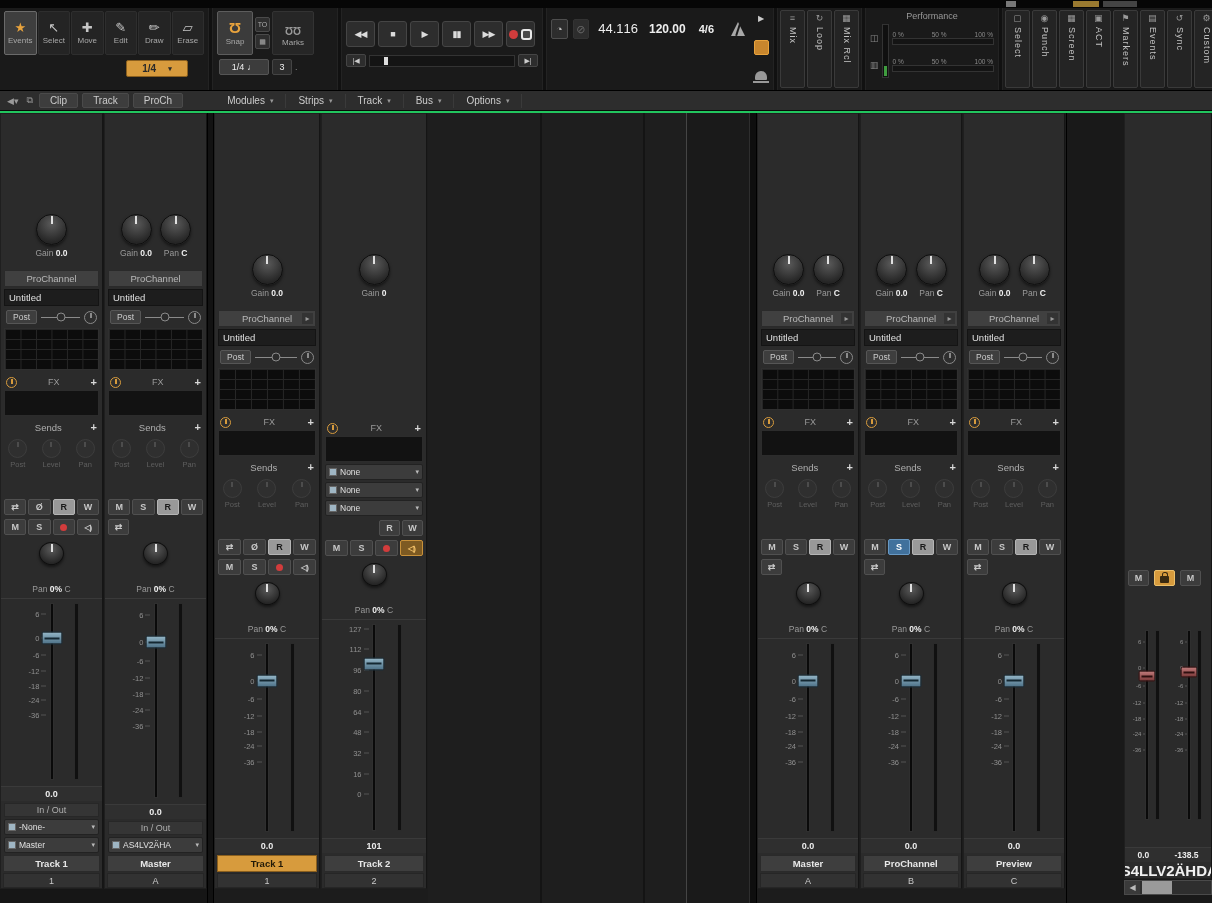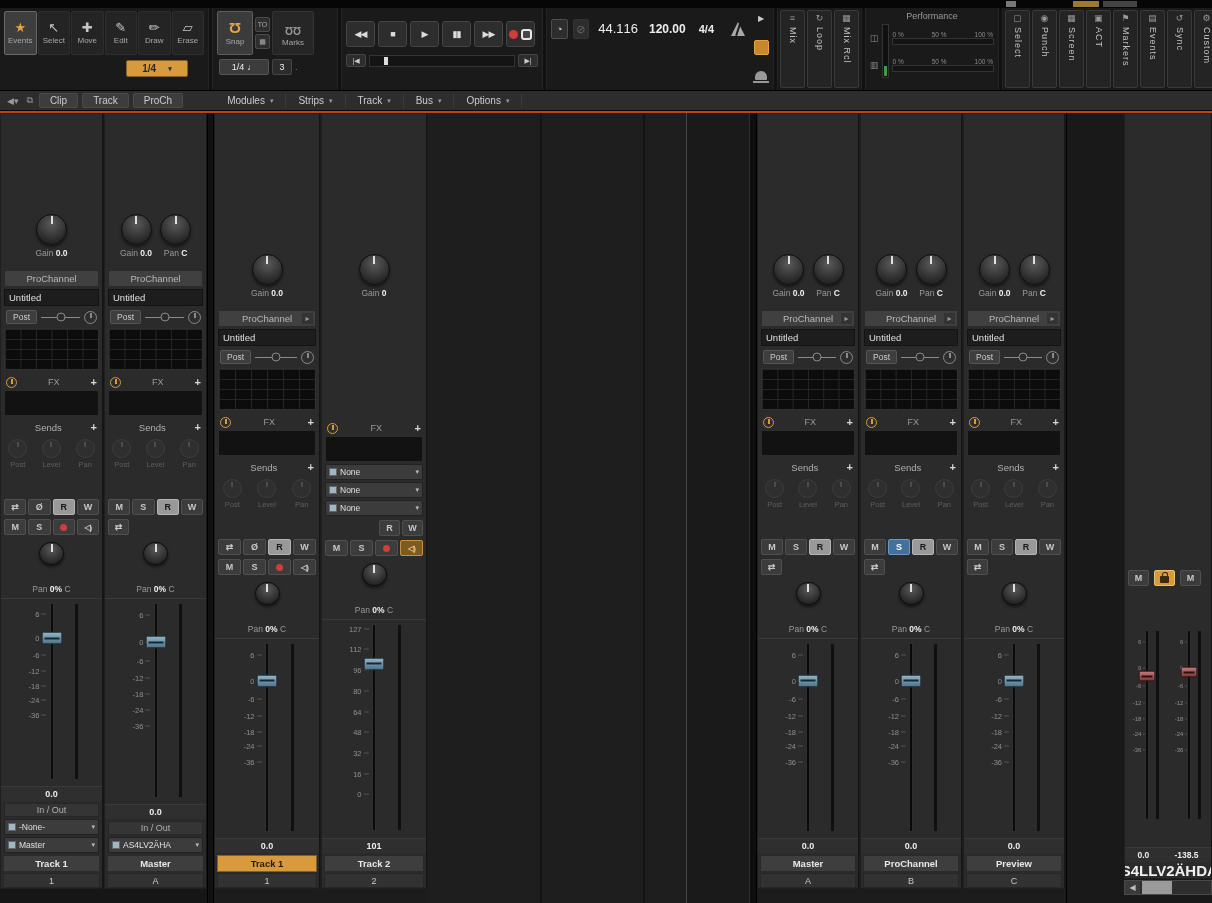--- a/index.html
+++ b/index.html
@@ -337,7 +337,7 @@
         <span>16</span>
       </div>
       <span class="tempo">120.00</span>
-      <span class="meter-sig">4/4</span>
+      <span class="meter-sig">4/6</span>
       <span class="metro-tri"></span>
     </div>
   </div>

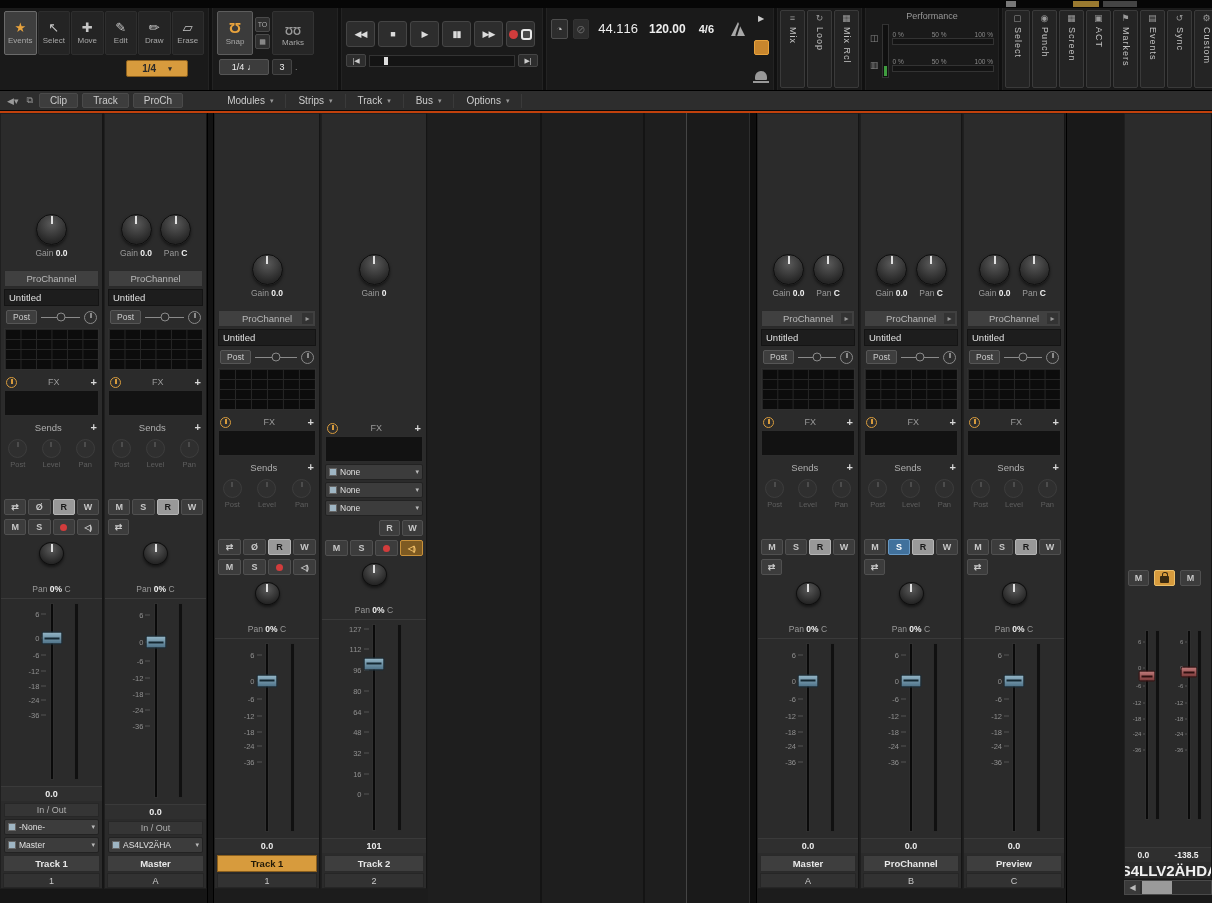--- a/index.html
+++ b/index.html
@@ -112,7 +112,7 @@
   .menu .dd { font-size:7px; color:#999; }
 
   
-  .main { display:flex; height:792px; background:#c2410c; padding-top:2px; }
+  .main { display:flex; height:792px; background:#22c55e; padding-top:2px; }
   .inspector { width:207px; background:#161616; display:flex; gap:1px; flex:none; }
   .pane-divider { width:7px; background:#121212; border-left:1px solid #000; border-right:1px solid #000; flex:none; }
   .console { flex:1; display:flex; background:#1c1c1c; position:relative; }

